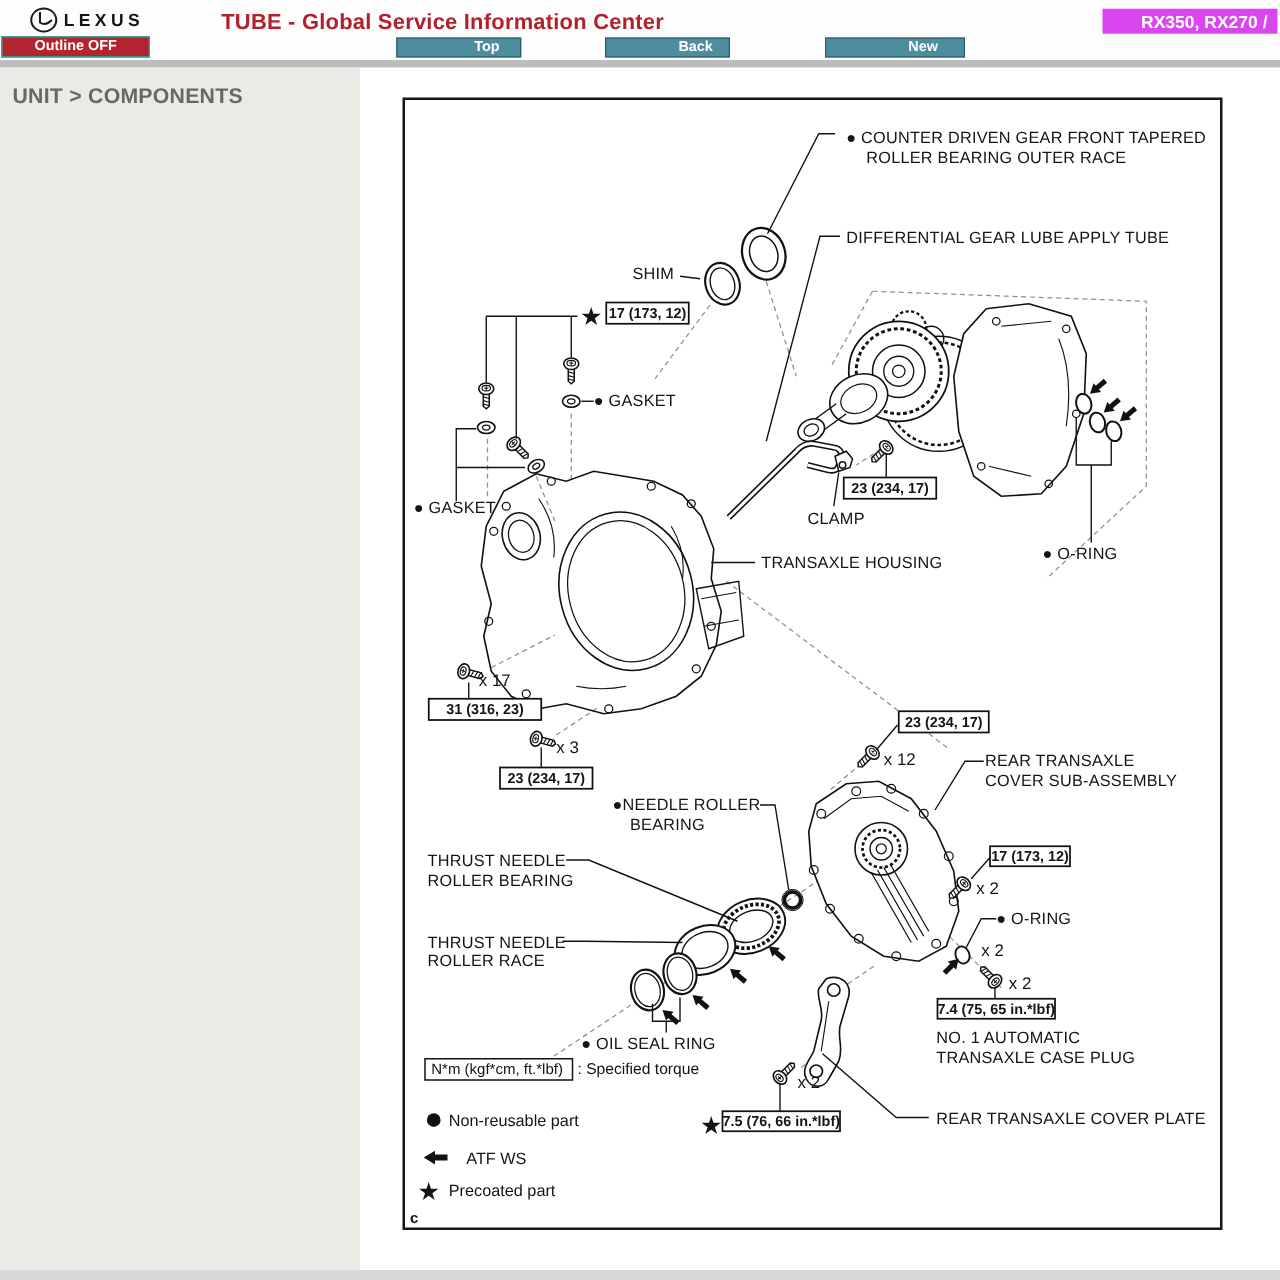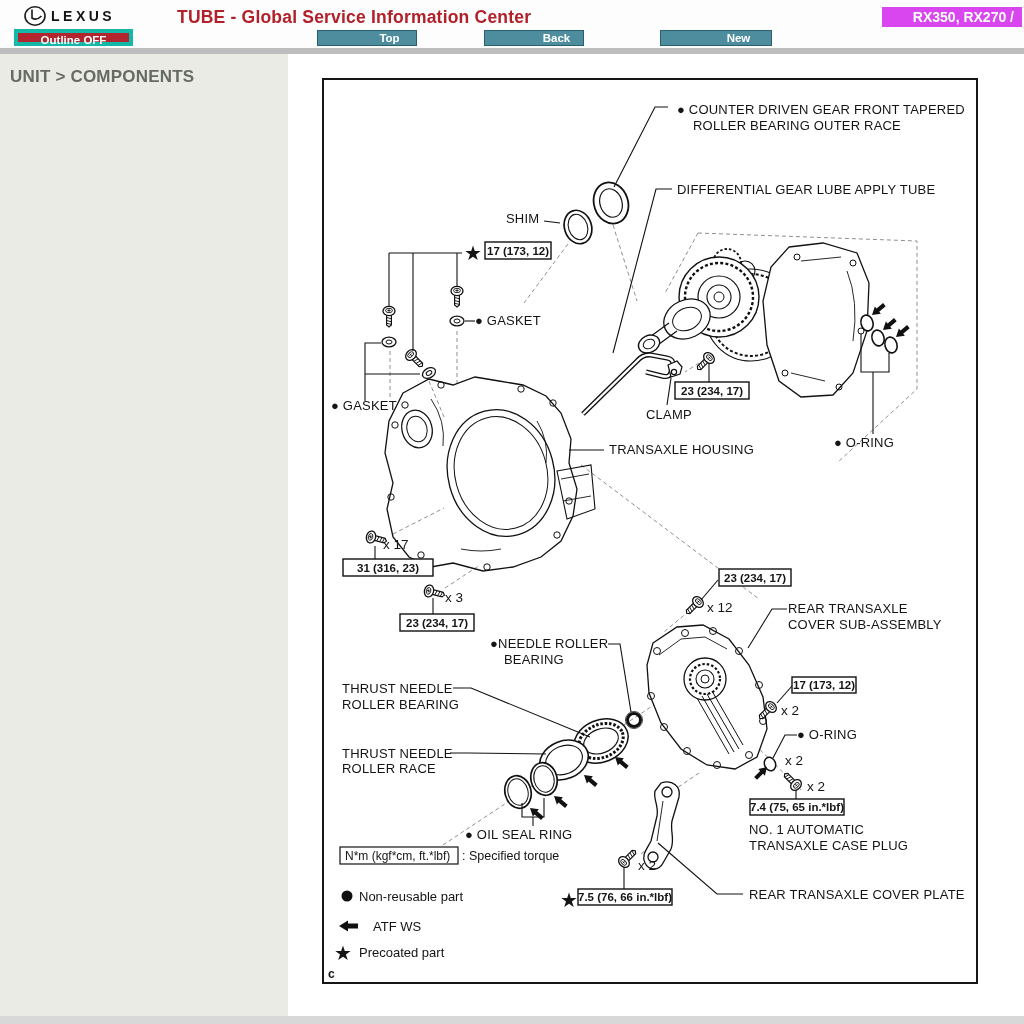--- a/index.html
+++ b/index.html
@@ -15,7 +15,7 @@
          color:#fff;font-weight:bold;font-size:14px;line-height:20px;text-align:right;padding-right:8px;}
   .btn{position:absolute;height:16px;font-size:11.5px;font-weight:bold;color:#fff;text-align:center;
        line-height:15px;cursor:pointer;box-sizing:border-box;}
-  .btn-red{left:14px;top:29px;width:119px;height:17px;background:#b2242e;border:4px solid #14b8a6;}
+  .btn-red{left:1px;top:29px;width:119px;height:17px;background:#b2242e;border:1px solid #14b8a6;}
   .btn-teal{background:#4e8d9e;border:1px solid #2a5f6e;padding-left:45px;}
   #btn-top{left:317px;top:30px;width:100px;}
   #btn-back{left:484px;top:30px;width:100px;}

